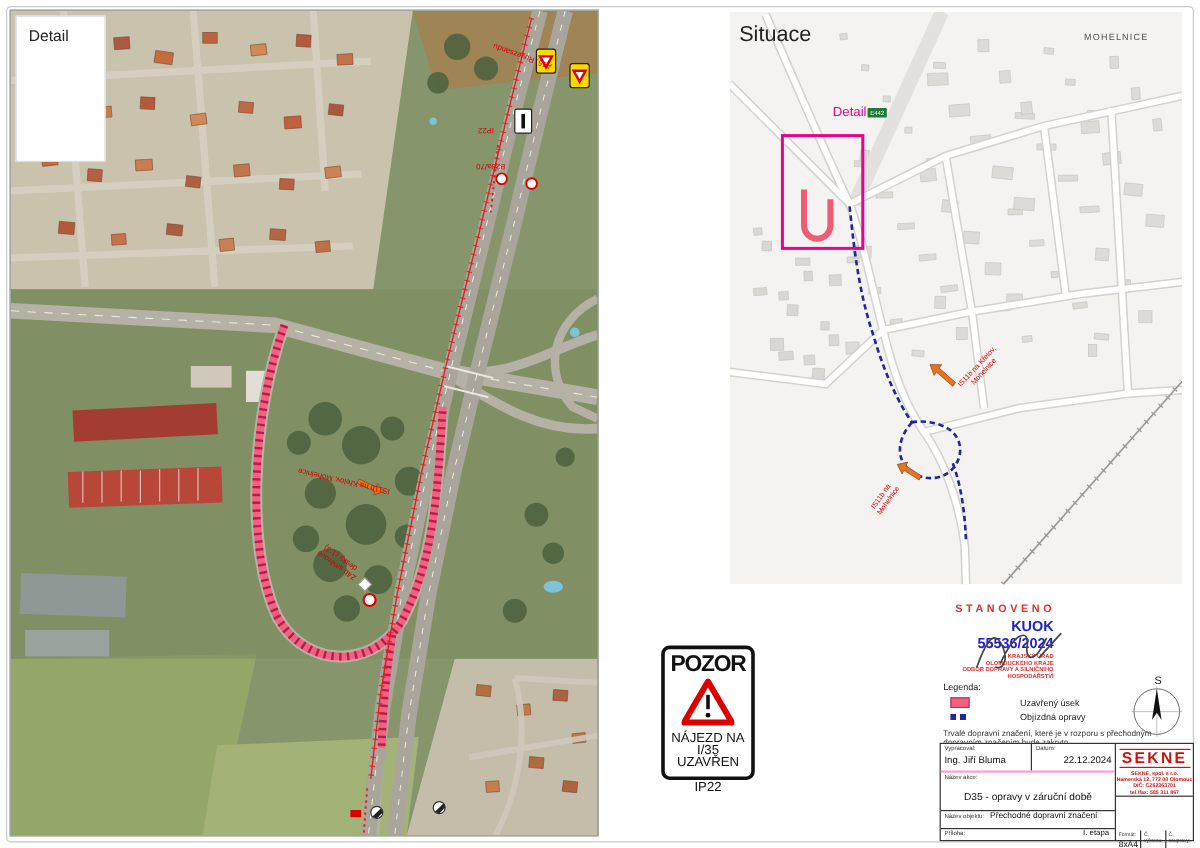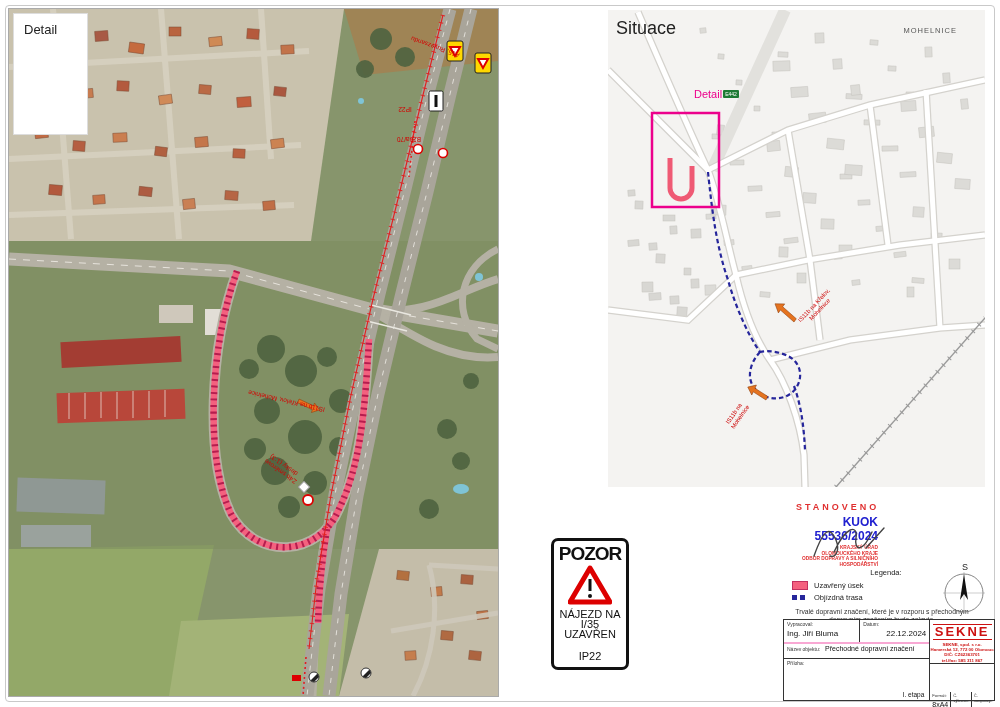--- a/index.html
+++ b/index.html
@@ -19,7 +19,7 @@
   .city-label{position:absolute;right:28px;top:16px;font-size:7.5px;letter-spacing:1px;color:#555;z-index:30;}
   .detail-mag{position:absolute;left:86px;top:78px;font-size:11px;color:#ec008c;z-index:30;}
   
-  .pozor{position:absolute;left:551px;top:538px;width:78px;height:132px;background:#fff;
+  .pozor{position:absolute;left:551px;top:538px;width:78px;height:112px;background:#fff;
        border:3px solid #111;border-radius:7px;box-sizing:border-box;text-align:center;}
   .pozor .t{font-size:19px;font-weight:bold;letter-spacing:-1px;margin-top:2px;}
   .pozor .l{font-size:11px;font-weight:normal;line-height:10px;}

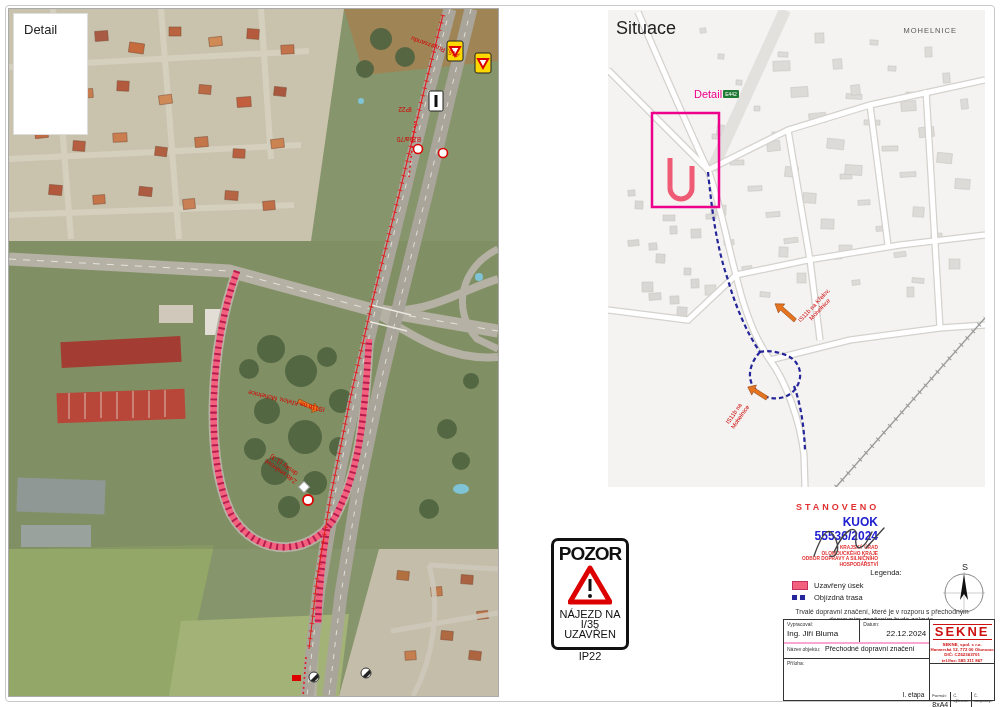--- a/index.html
+++ b/index.html
@@ -31,7 +31,7 @@
   .stamp .s3{color:#e03030;font-size:4.8px;line-height:5.6px;margin-top:2px;font-weight:bold;}
   .sig{position:absolute;left:806px;top:518px;z-index:6;}
   
-  .legend{position:absolute;left:786px;top:568px;width:200px;font-size:7px;color:#222;text-align:center;}
+  .legend{position:absolute;left:786px;top:568px;width:200px;font-size:7px;color:#222;}
   .legend .ttl{font-size:7.5px;margin-bottom:4px;}
   .leg-row{display:flex;align-items:center;margin:3px 0 0 6px;}
   .leg-row .lab{margin-left:6px;font-size:7.5px;}

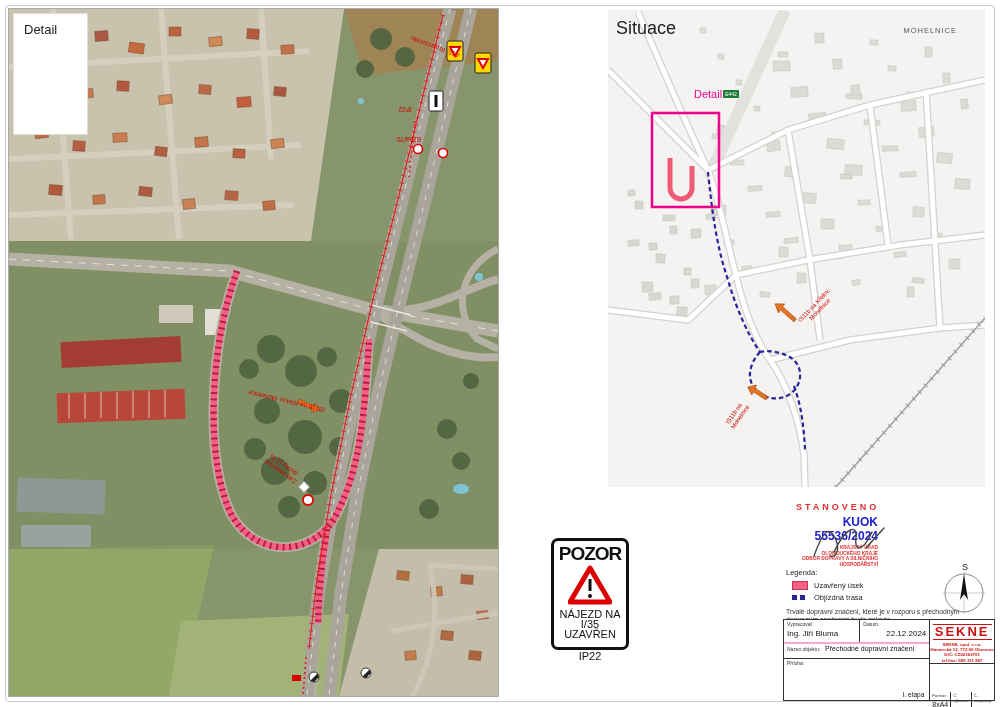--- a/index.html
+++ b/index.html
@@ -33,7 +33,7 @@
   
   .legend{position:absolute;left:786px;top:568px;width:200px;font-size:7px;color:#222;}
   .legend .ttl{font-size:7.5px;margin-bottom:4px;}
-  .leg-row{display:flex;align-items:center;margin:3px 0 0 6px;}
+  .leg-row{display:flex;align-items:center;margin:3px 0 0 6px;gap:36px;}
   .leg-row .lab{margin-left:6px;font-size:7.5px;}
   .sw-closed{width:14px;height:7px;background:#f4617f;border:1px solid #c23060;}
   .sw-detour{width:16px;height:5px;

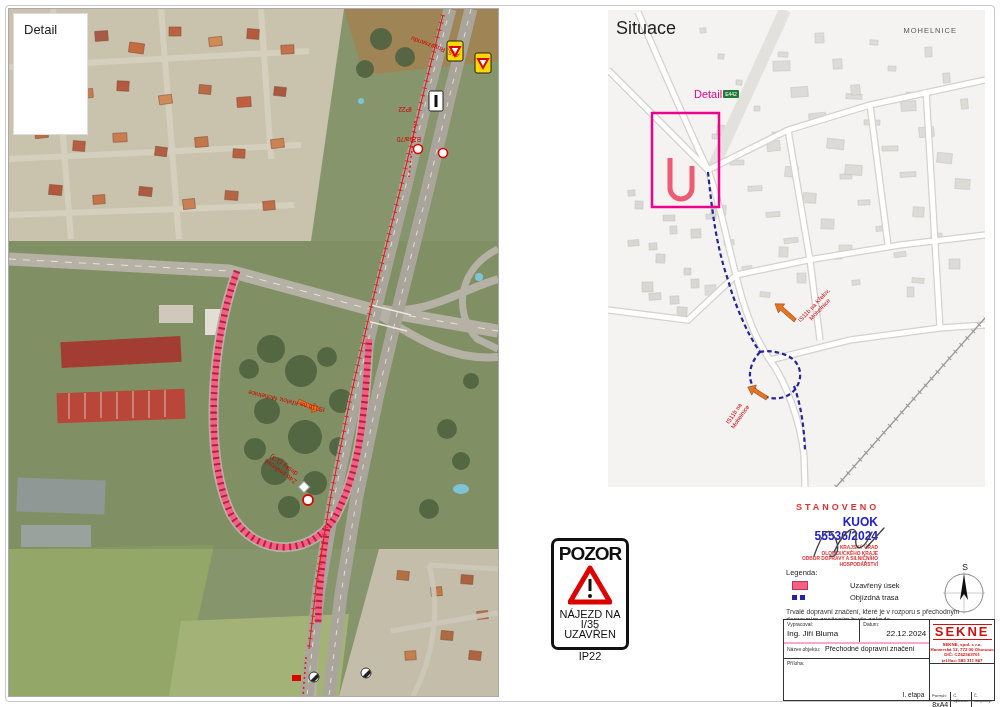--- a/index.html
+++ b/index.html
@@ -458,7 +458,7 @@
   </div>
   <div class="leg-row">
     <div class="sw-detour"></div>
-    <div class="lab">Objízdná trasa</div>
+    <div class="lab">Objízdná opravy</div>
   </div>
   <div class="leg-note">Trvalé dopravní značení, které je v rozporu s přechodným dopravním značením bude zakryto.</div>
 </div>

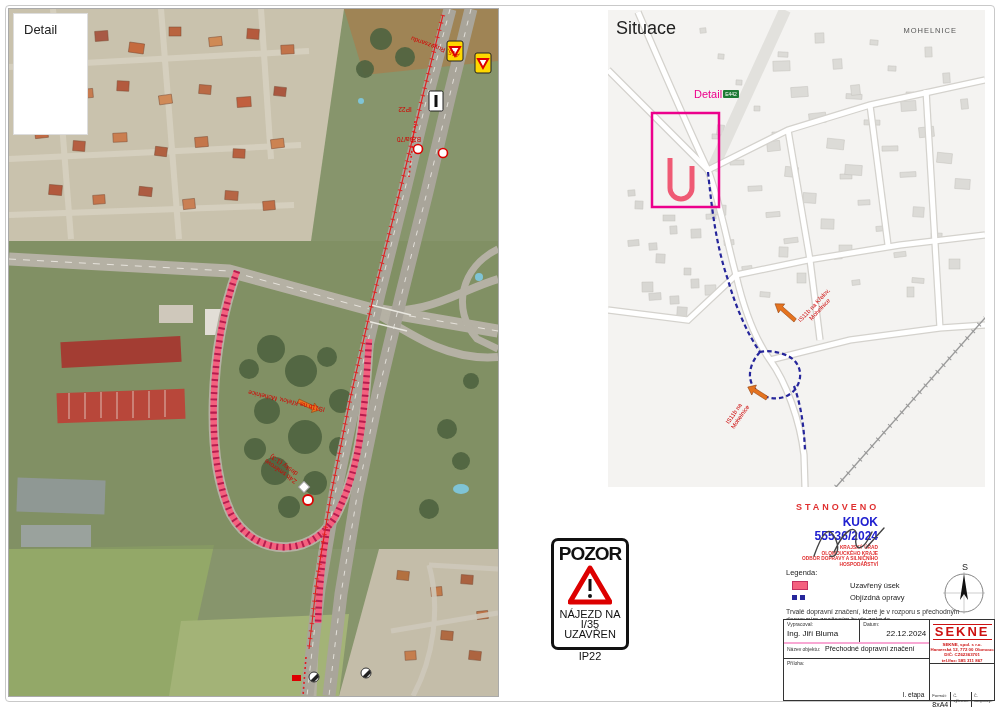--- a/index.html
+++ b/index.html
@@ -484,6 +484,10 @@
         <span class="cell-val" style="text-align:right;">22.12.2024</span>
       </div>
     </div>
+    <div class="tb-r2">
+      <span class="cell-lab">Název akce:</span>
+      <span class="big">D35 - opravy v záruční době</span>
+    </div>
     <div class="tb-r3">
       <span class="cell-lab">Název objektu:</span>
       <span class="inl">Přechodné dopravní značení</span>

